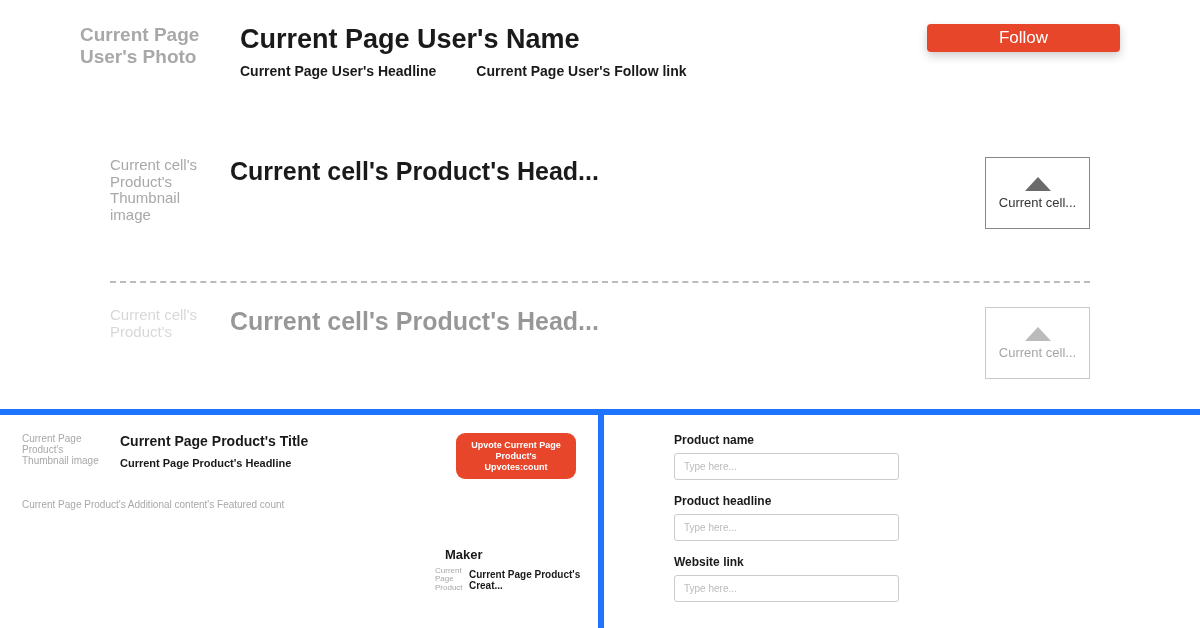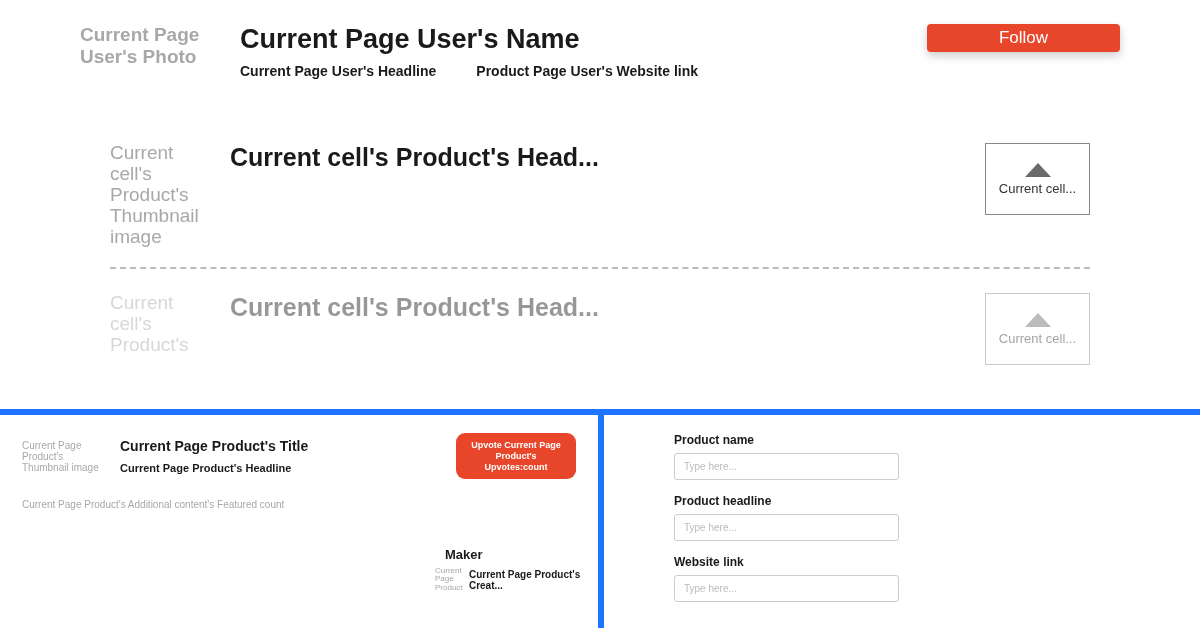--- a/index.html
+++ b/index.html
@@ -21,7 +21,7 @@
     display: flex;
     align-items: flex-start;
     gap: 30px;
-    margin-bottom: 40px;
+    margin-bottom: 54px;
   }
   .photo-placeholder {
     font-size: 19px;

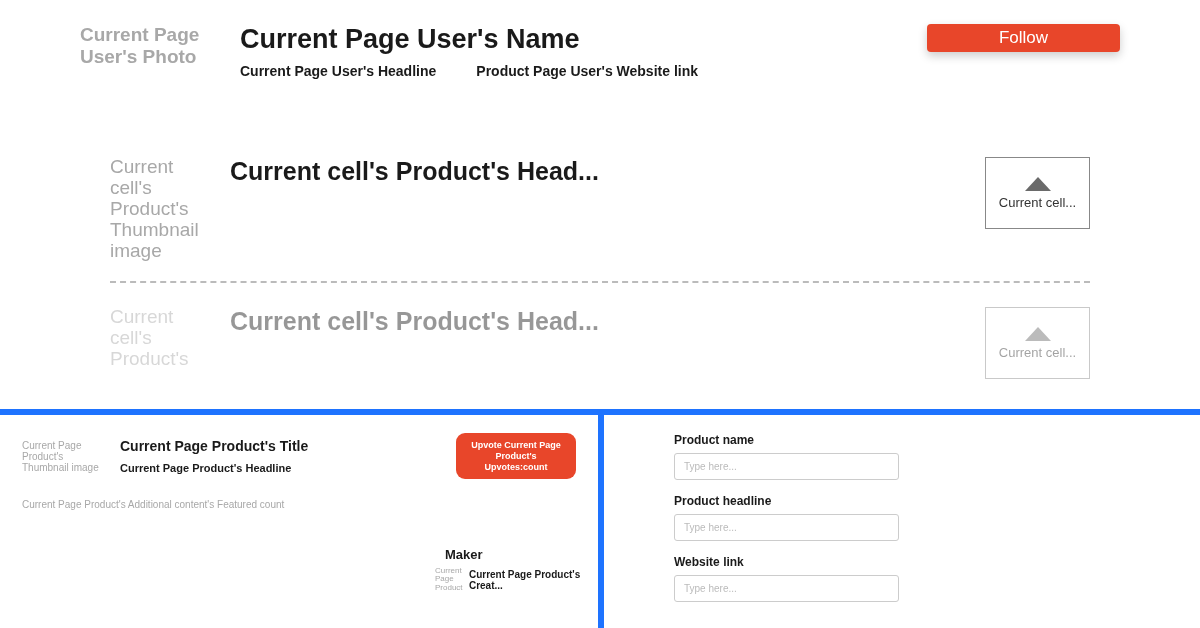--- a/index.html
+++ b/index.html
@@ -253,7 +253,7 @@
       <div class="profile-name">Current Page User's Name</div>
       <div class="profile-subrow">
         <div class="profile-headline">Current Page User's Headline</div>
-        <div class="profile-website">Product Page User's Website link</div>
+        <div class="profile-website">Current Page User's Follow link</div>
       </div>
     </div>
     <button class="follow-button">Follow</button>

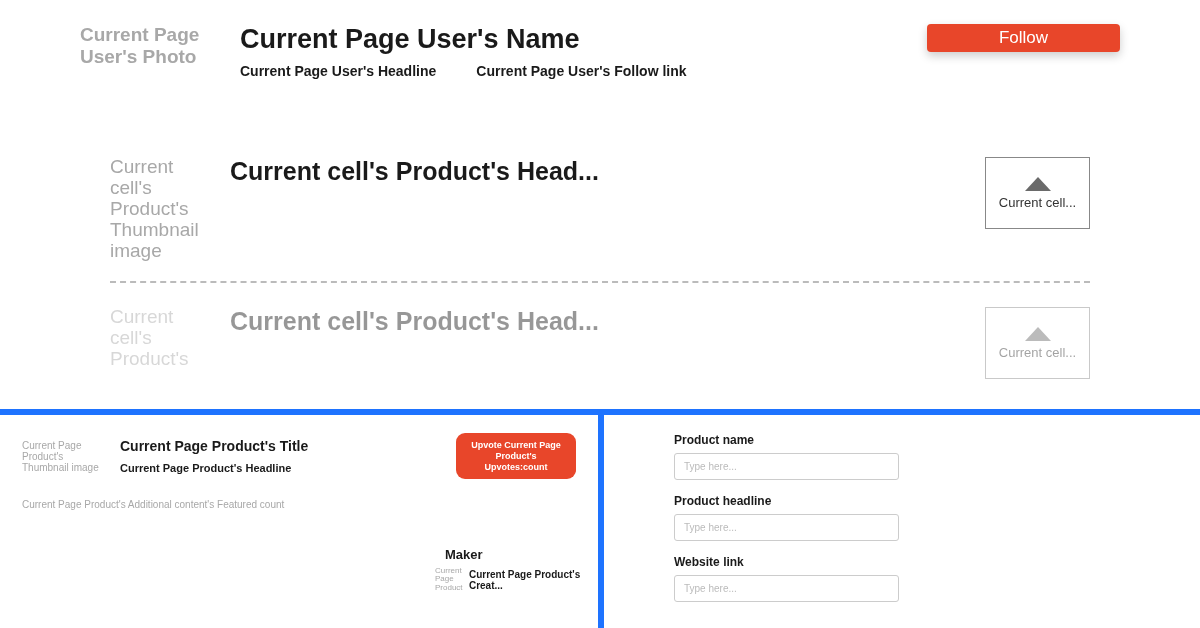--- a/index.html
+++ b/index.html
@@ -81,7 +81,7 @@
     margin: 0 30px;
   }
   .thumb-placeholder {
-    font-size: 19px;
+    font-size: 15px;
     color: #a8a8a8;
     line-height: 1.1;
     width: 90px;

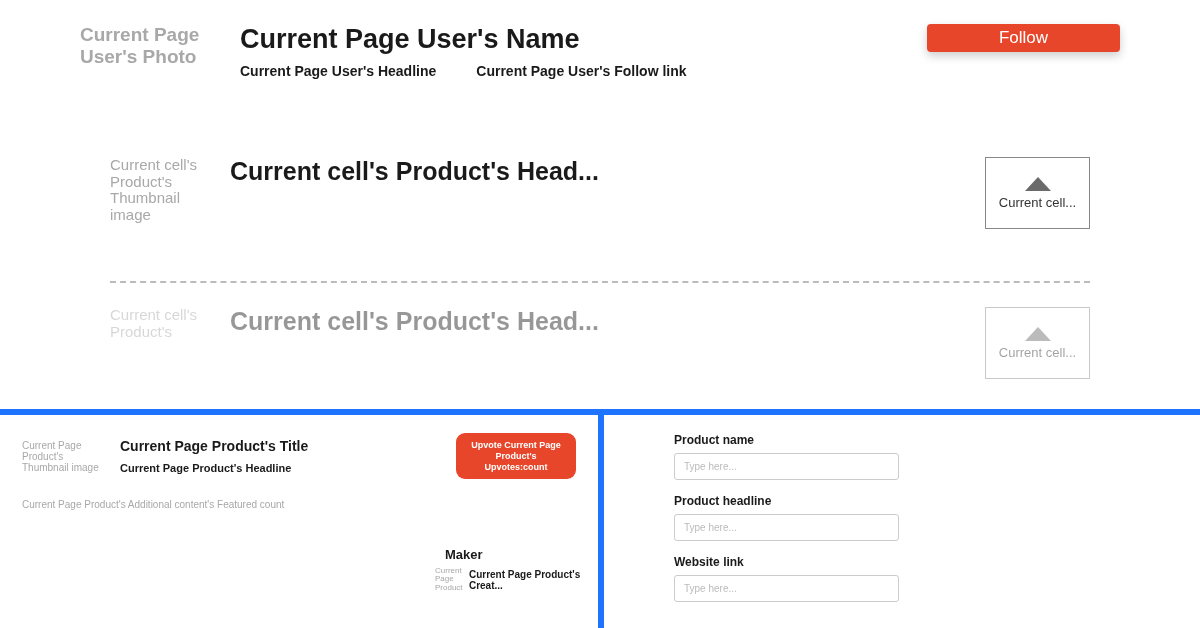--- a/index.html
+++ b/index.html
@@ -149,7 +149,7 @@
   }
   .bl-header {
     display: flex;
-    align-items: center;
+    align-items: flex-start;
     gap: 18px;
     margin-bottom: 20px;
   }

